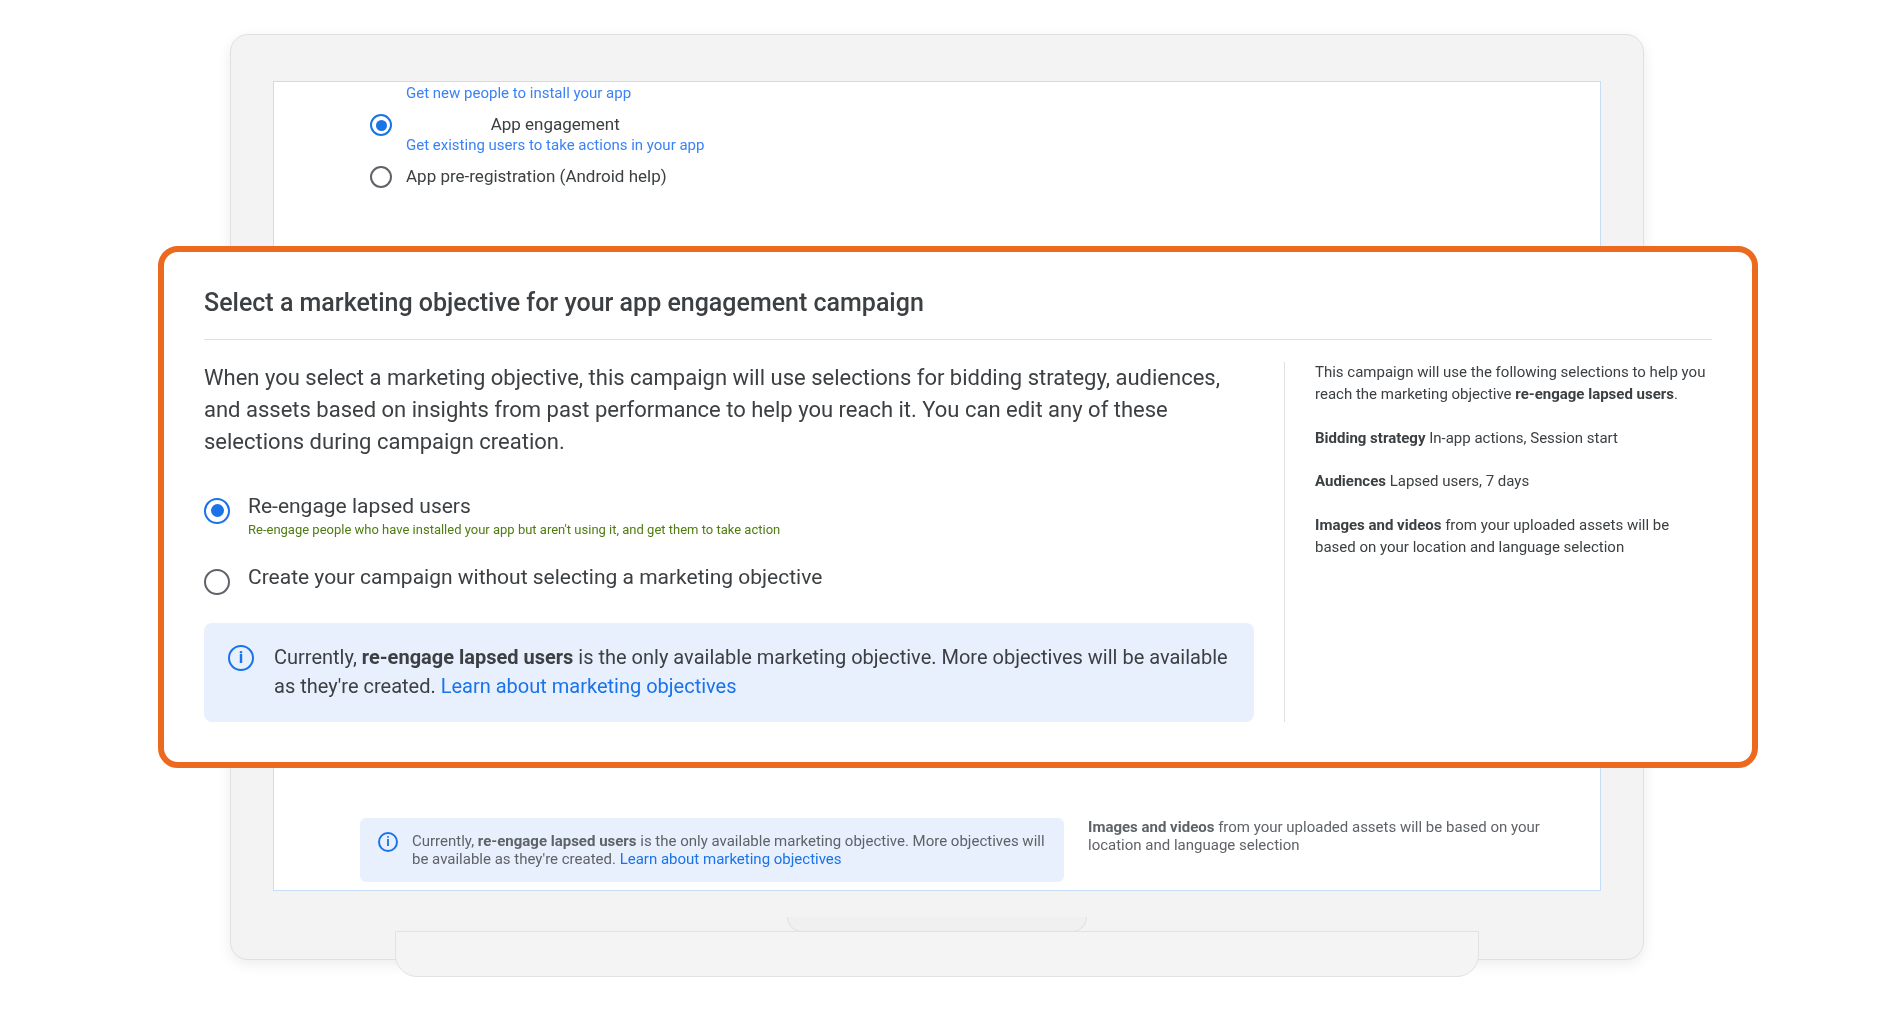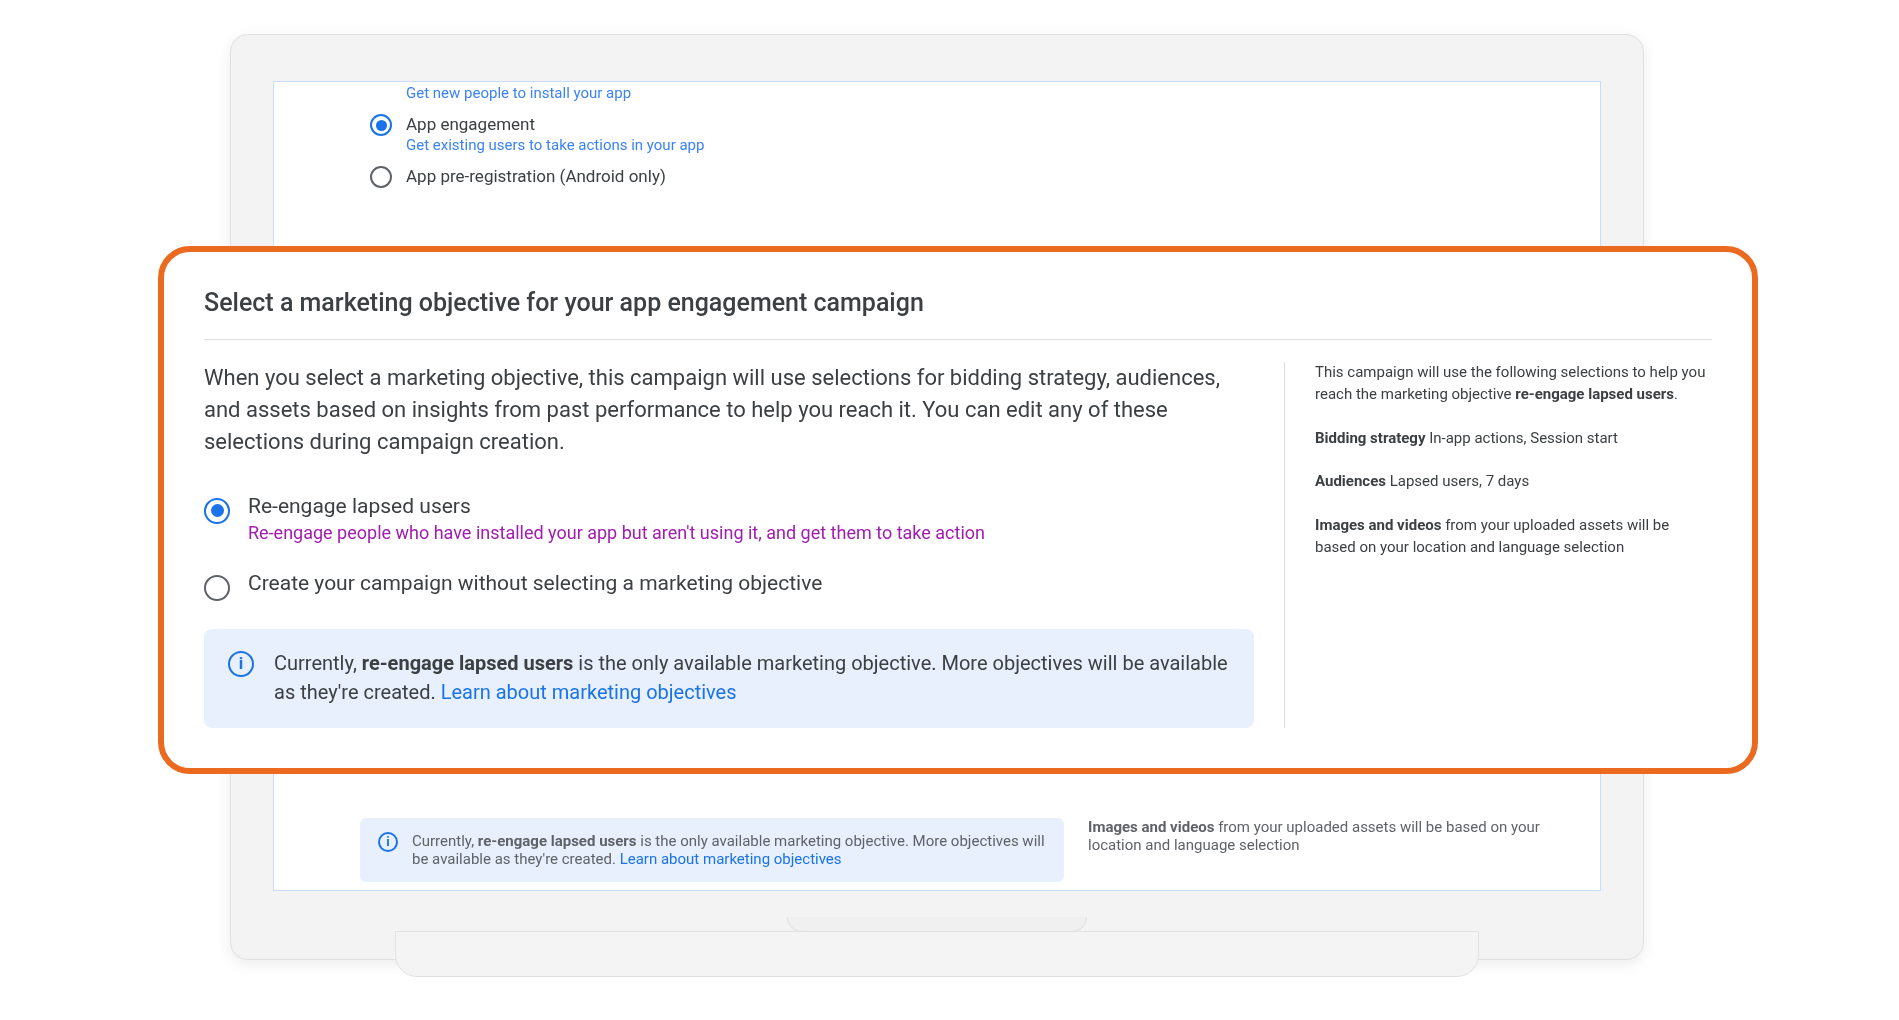--- a/index.html
+++ b/index.html
@@ -49,7 +49,7 @@
   
   .bg-content { position: absolute; left: 96px; top: 0; right: 76px; font-size: 17px; color: #5f6368; }
   .bg-radio-row { display: flex; gap: 14px; align-items: flex-start; margin-top: 12px; }
-  .bg-radio-row .label { color: #3c4043; }
+  .bg-radio-row .label { color: #3c4043; text-align: center; }
   .bg-radio-row .desc { color: #3b82f6; font-size: 15px; margin-top: 2px; }
   .radio-off, .radio-on { width: 22px; height: 22px; flex: 0 0 22px; border-radius: 50%; }
   .radio-off { border: 2.5px solid #5f6368; }

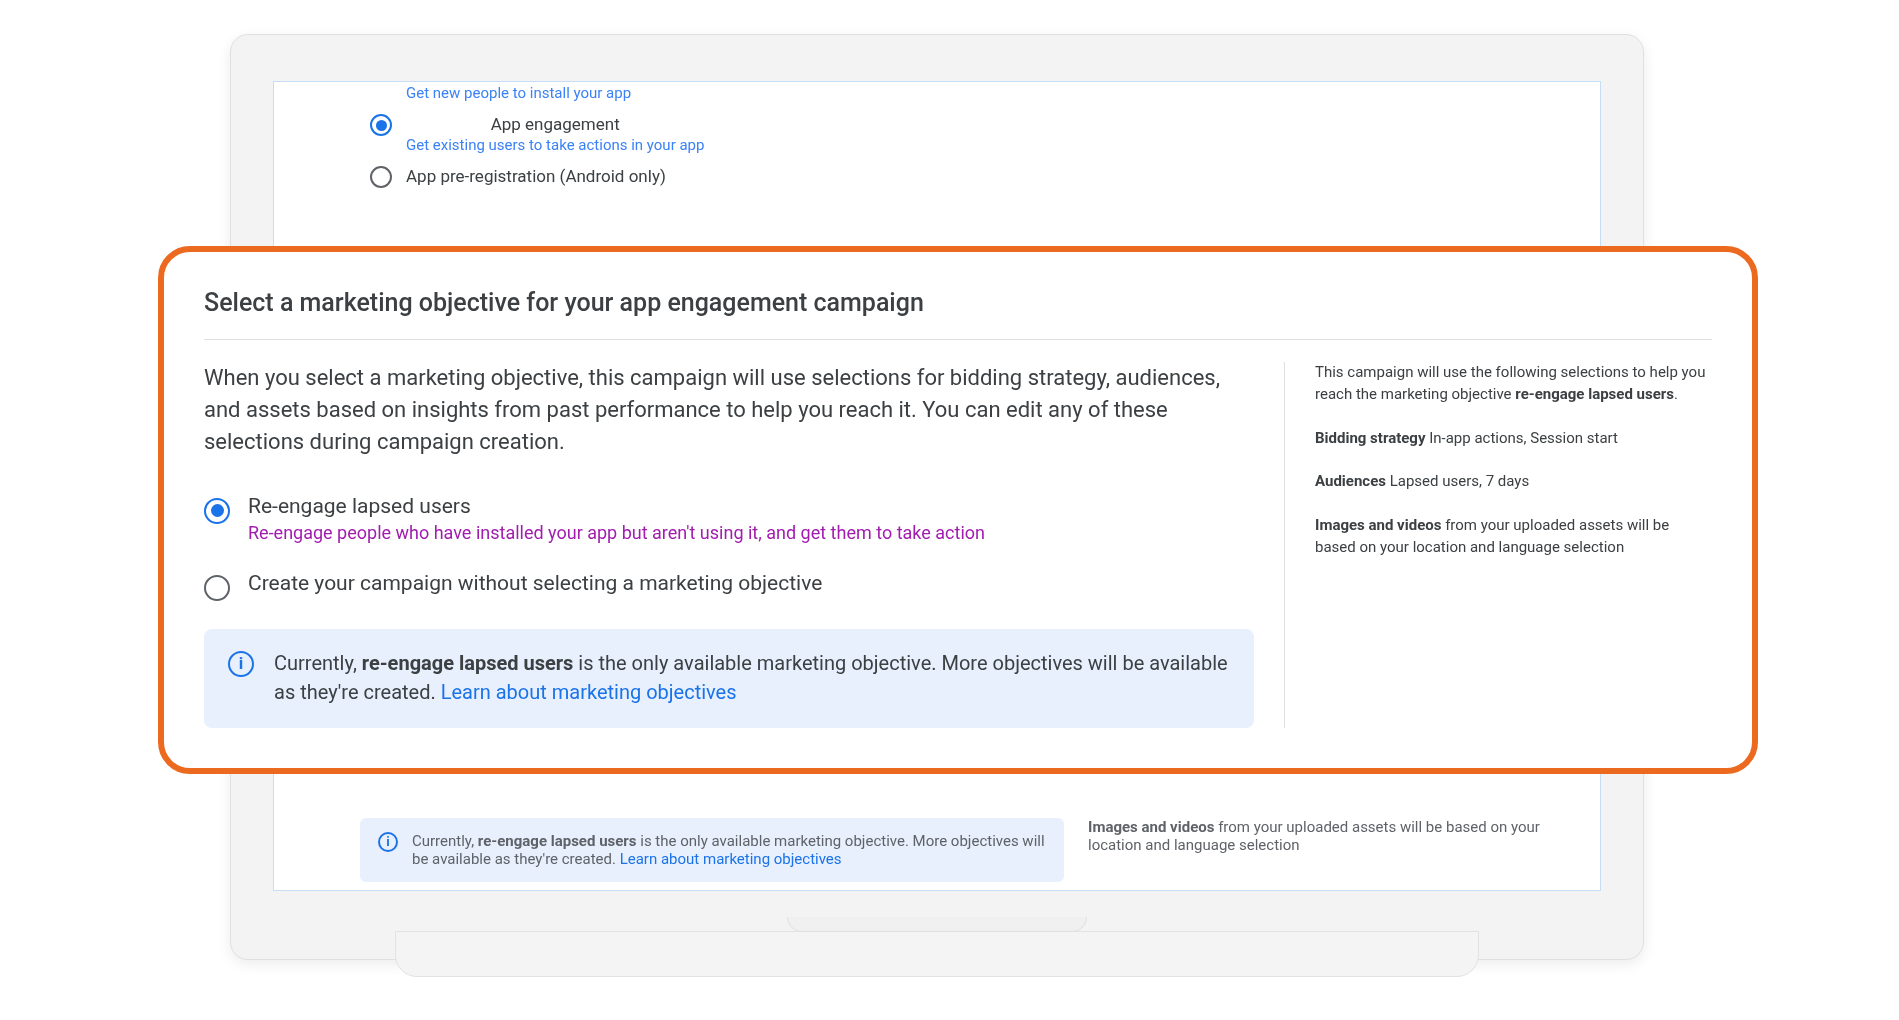--- a/index.html
+++ b/index.html
@@ -144,7 +144,7 @@
       <div class="bg-radio-row">
         <div class="radio-off"></div>
         <div>
-          <div class="label">App pre-registration (Android only)</div>
+          <div class="label">App pre-registration (Android help)</div>
         </div>
       </div>
     </div>

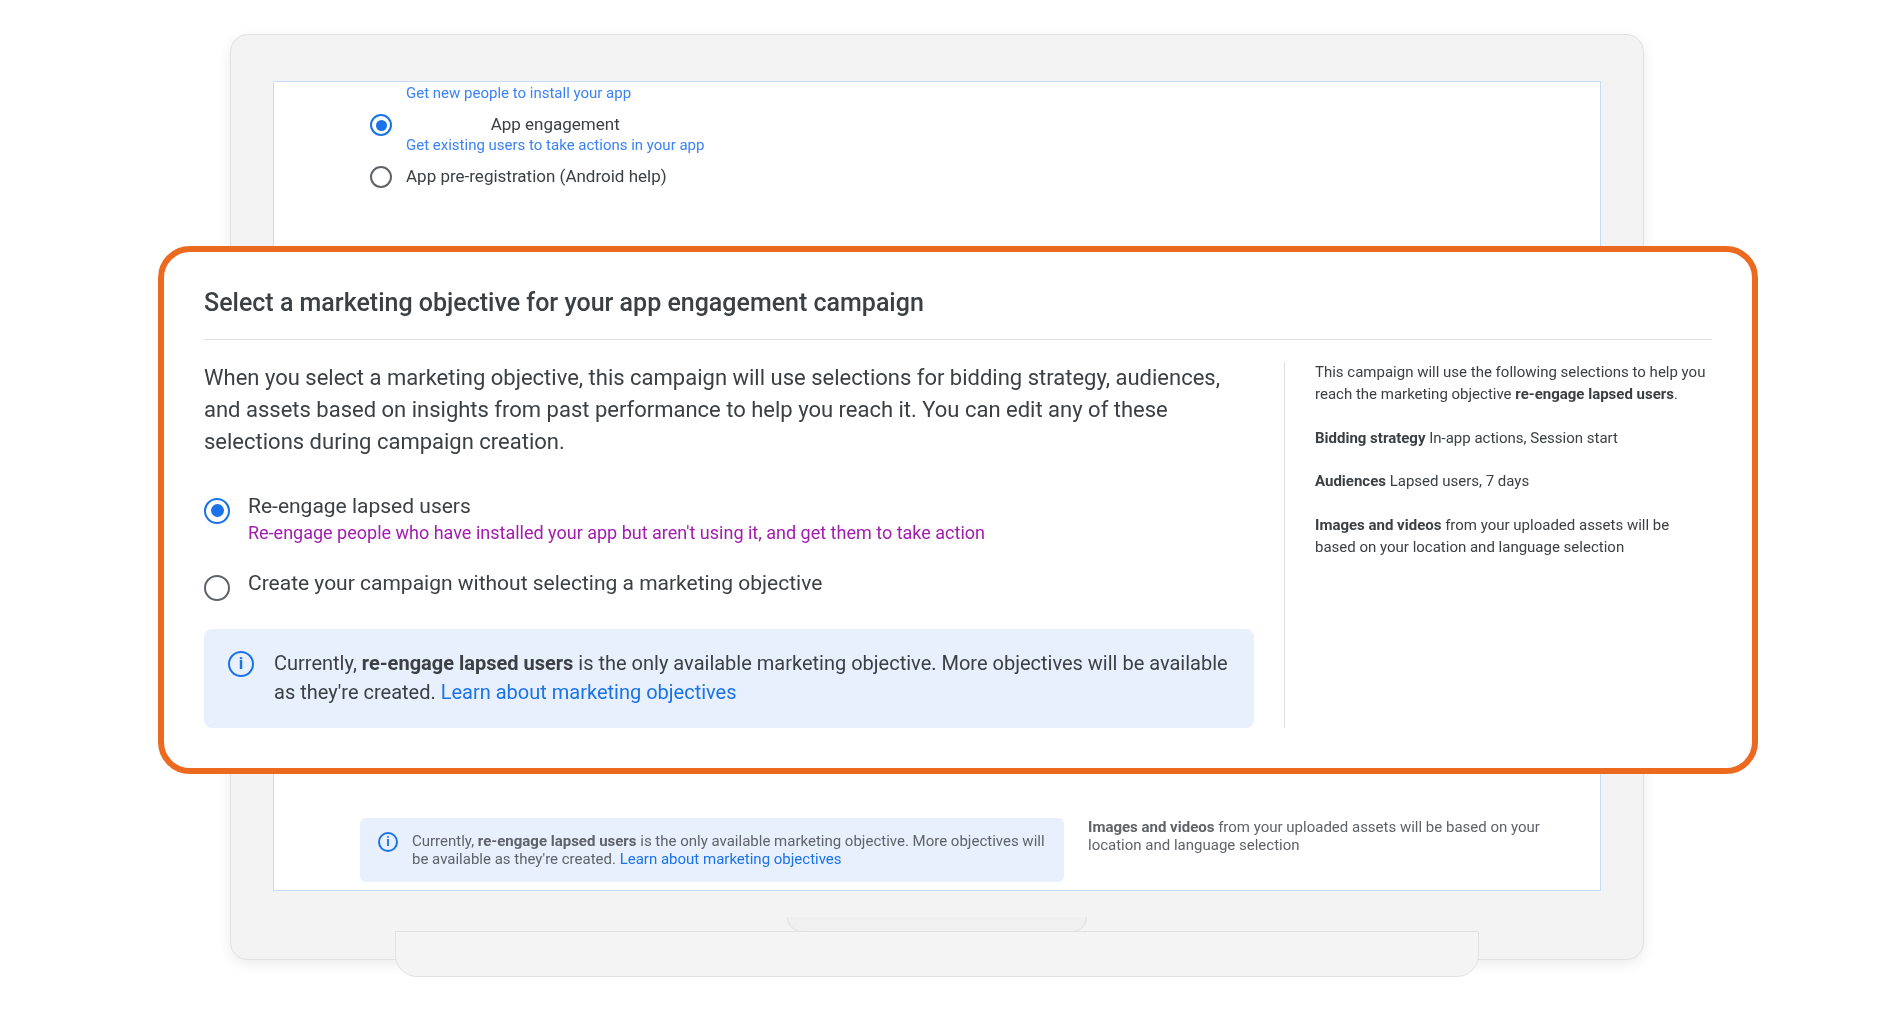--- a/index.html
+++ b/index.html
@@ -80,7 +80,7 @@
     position: absolute;
     left: 158px; top: 246px; width: 1600px;
     border: 6px solid #ec6a1f;
-    border-radius: 32px;
+    border-radius: 20px;
     background: #fff;
     padding: 36px 40px 40px 40px;
     z-index: 5;

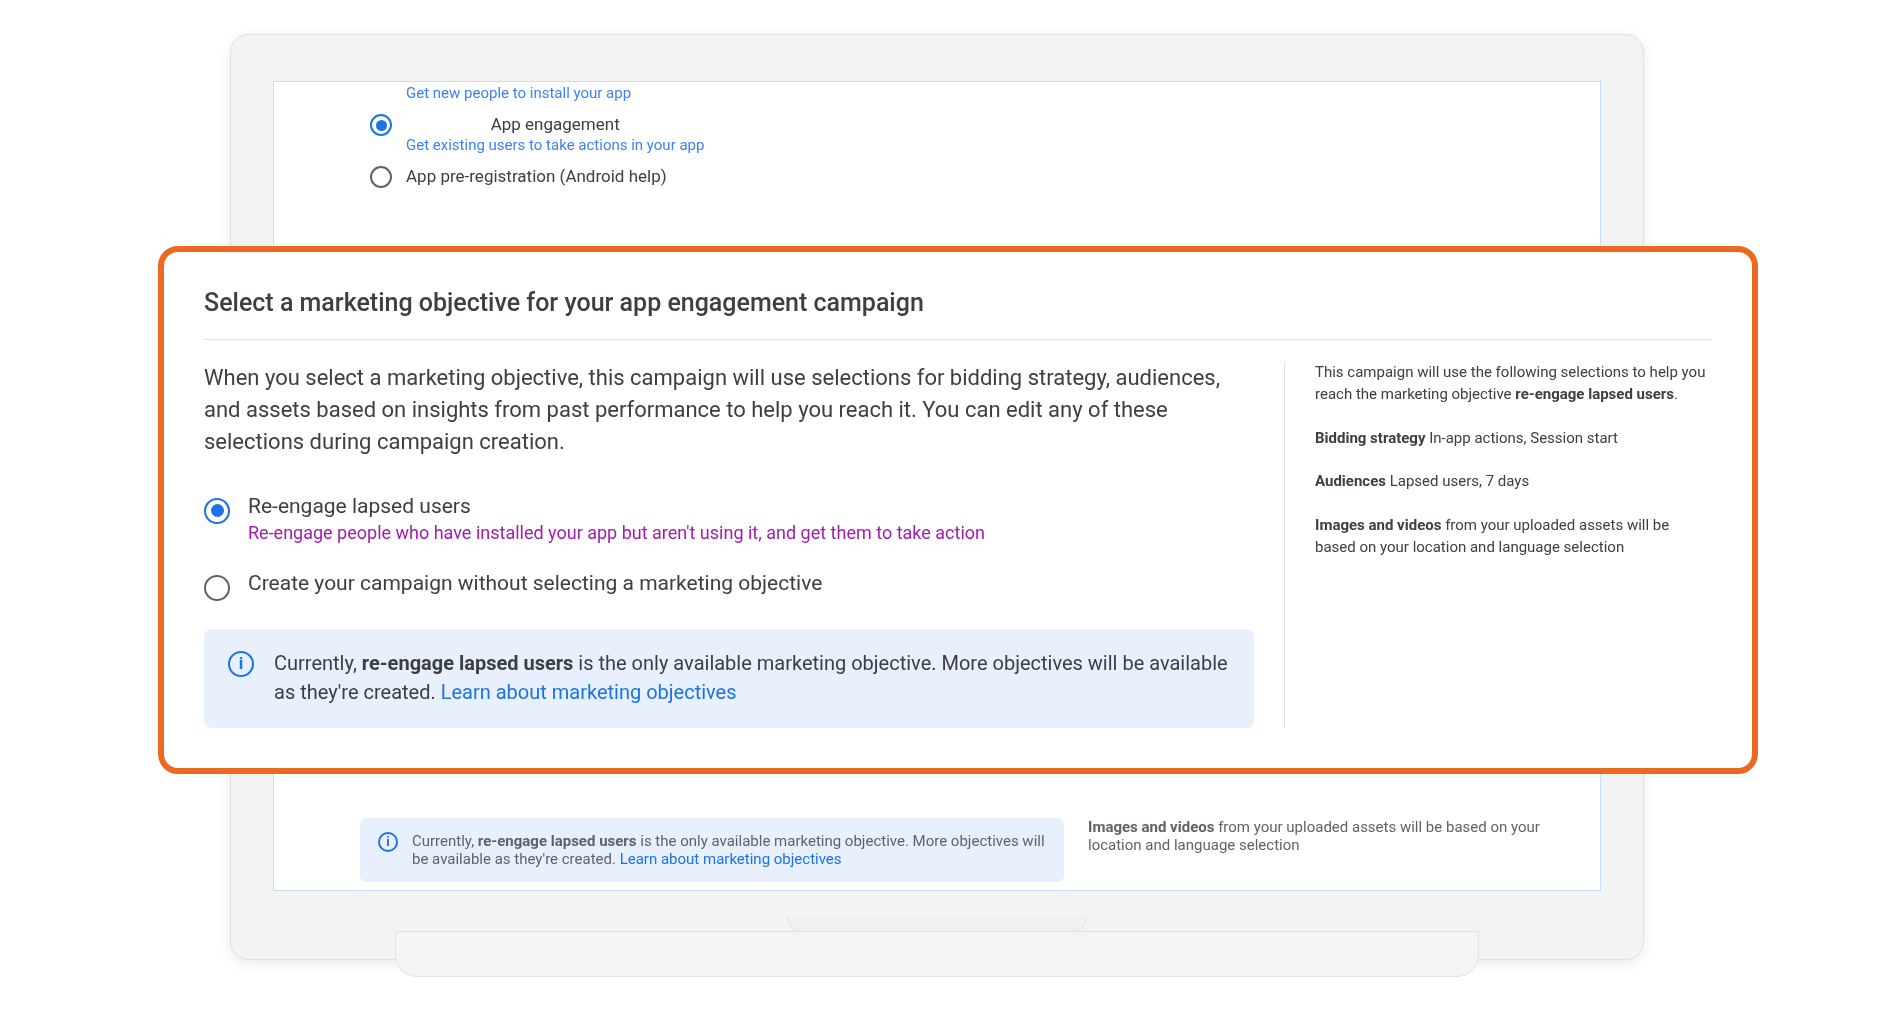--- a/index.html
+++ b/index.html
@@ -100,7 +100,7 @@
   .opt { display: flex; gap: 18px; align-items: flex-start; margin-bottom: 28px; }
   .opt .r { margin-top: 4px; }
   .opt .t { font-size: 21px; color: #3c4043; }
-  .opt .d { font-size: 18px; color: #a21caf; margin-top: 4px; }
+  .opt .d { font-size: 13px; color: #4d7c0f; margin-top: 4px; }
   .opt .r-off { width: 26px; height: 26px; border: 2.5px solid #5f6368; border-radius: 50%; flex: 0 0 26px; }
   .opt .r-on  { width: 26px; height: 26px; border: 2.5px solid #1a73e8; border-radius: 50%; flex: 0 0 26px; display: flex; align-items: center; justify-content: center; }
   .opt .r-on::after { content: ""; width: 13px; height: 13px; background: #1a73e8; border-radius: 50%; }

